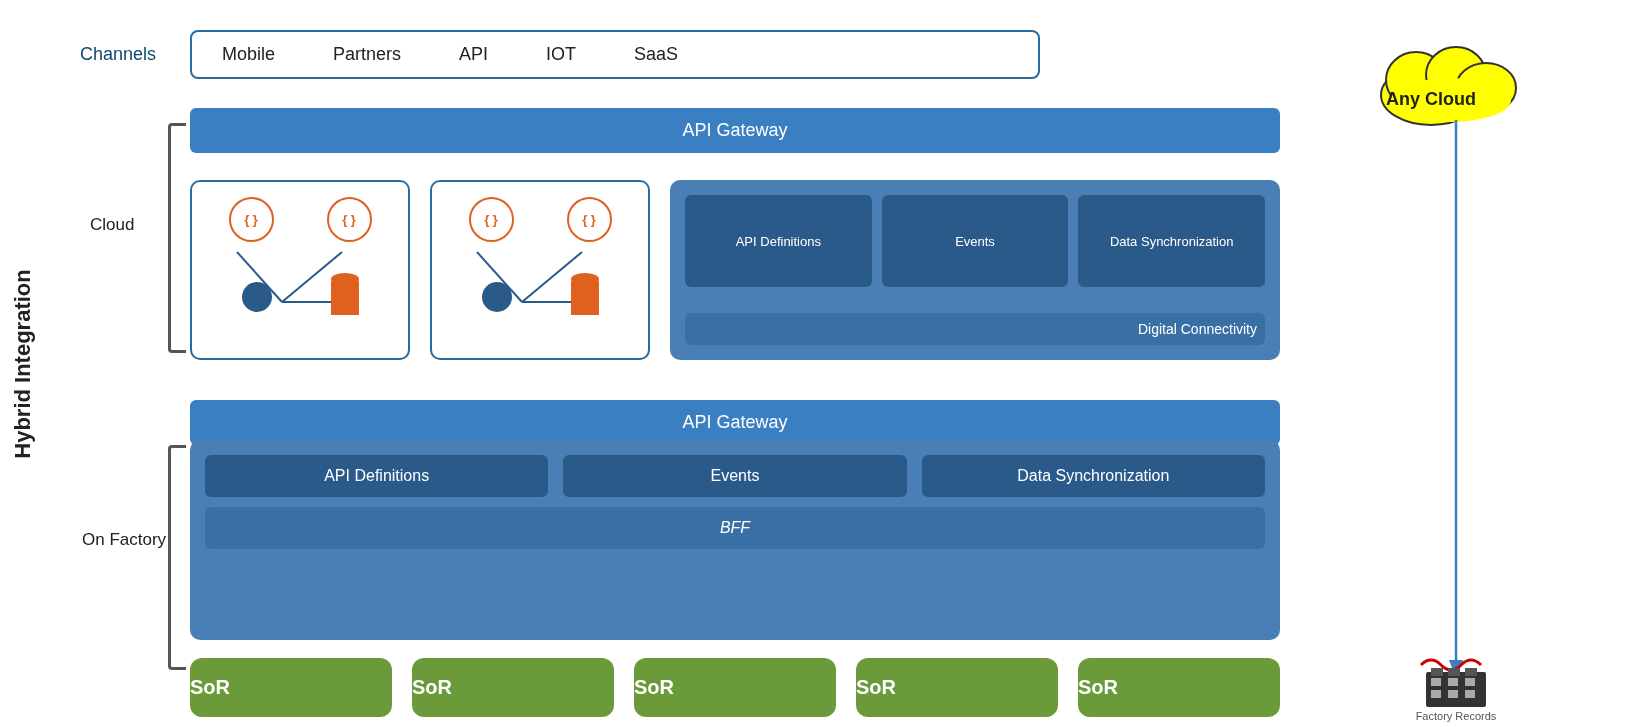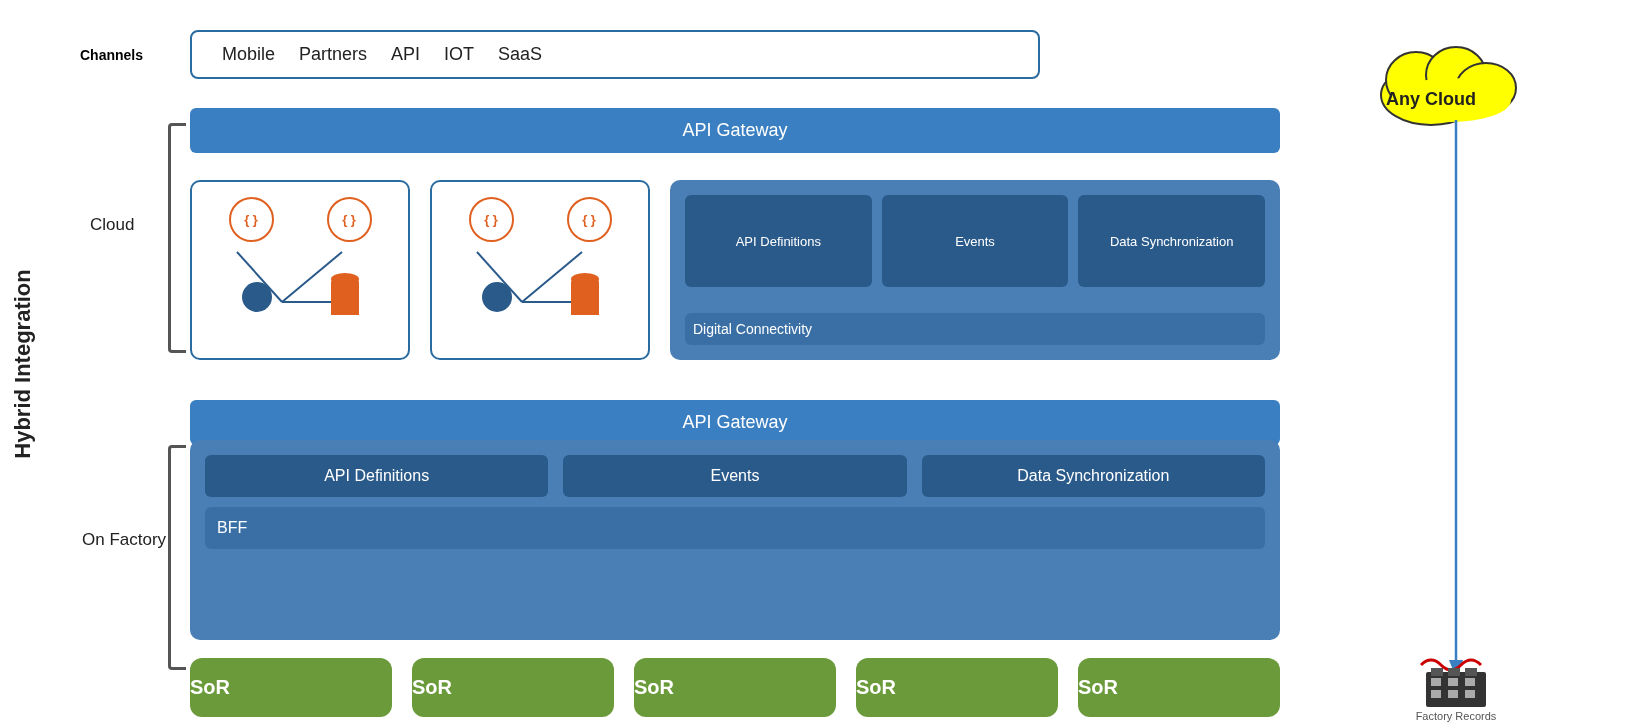--- a/index.html
+++ b/index.html
@@ -54,11 +54,10 @@
     }
 
     .channels-label {
-      font-size: 14px;
-      color: #000000;
+      font-size: 18px;
+      color: #0c4a6e;
       margin-right: 20px;
       min-width: 90px;
-      font-weight: bold;
     }
 
     .channels-box {

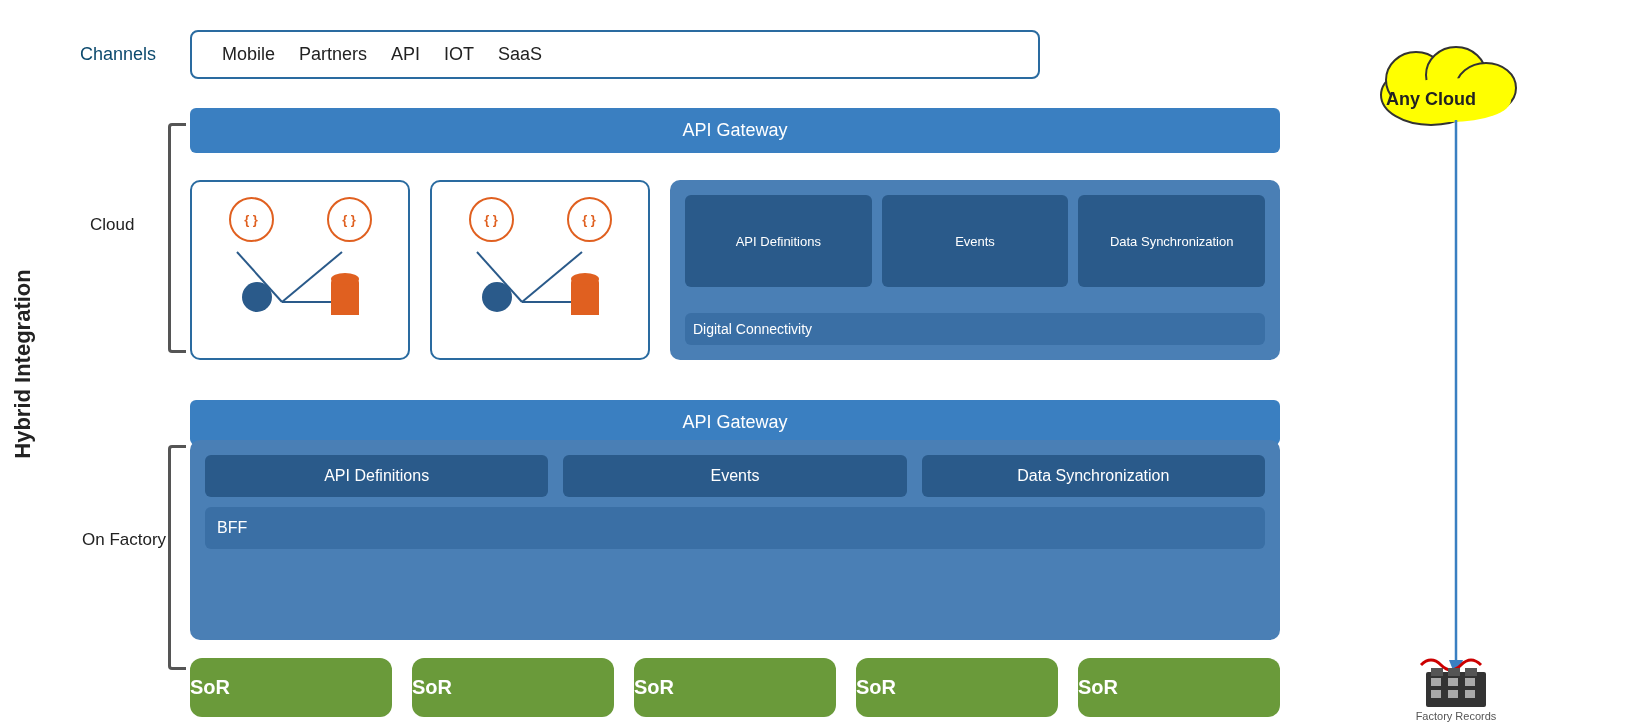--- a/index.html
+++ b/index.html
@@ -65,7 +65,7 @@
       border-radius: 8px;
       padding: 12px 30px;
       display: flex;
-      gap: 24px;
+      gap: 58px;
       flex: 1;
       max-width: 850px;
     }

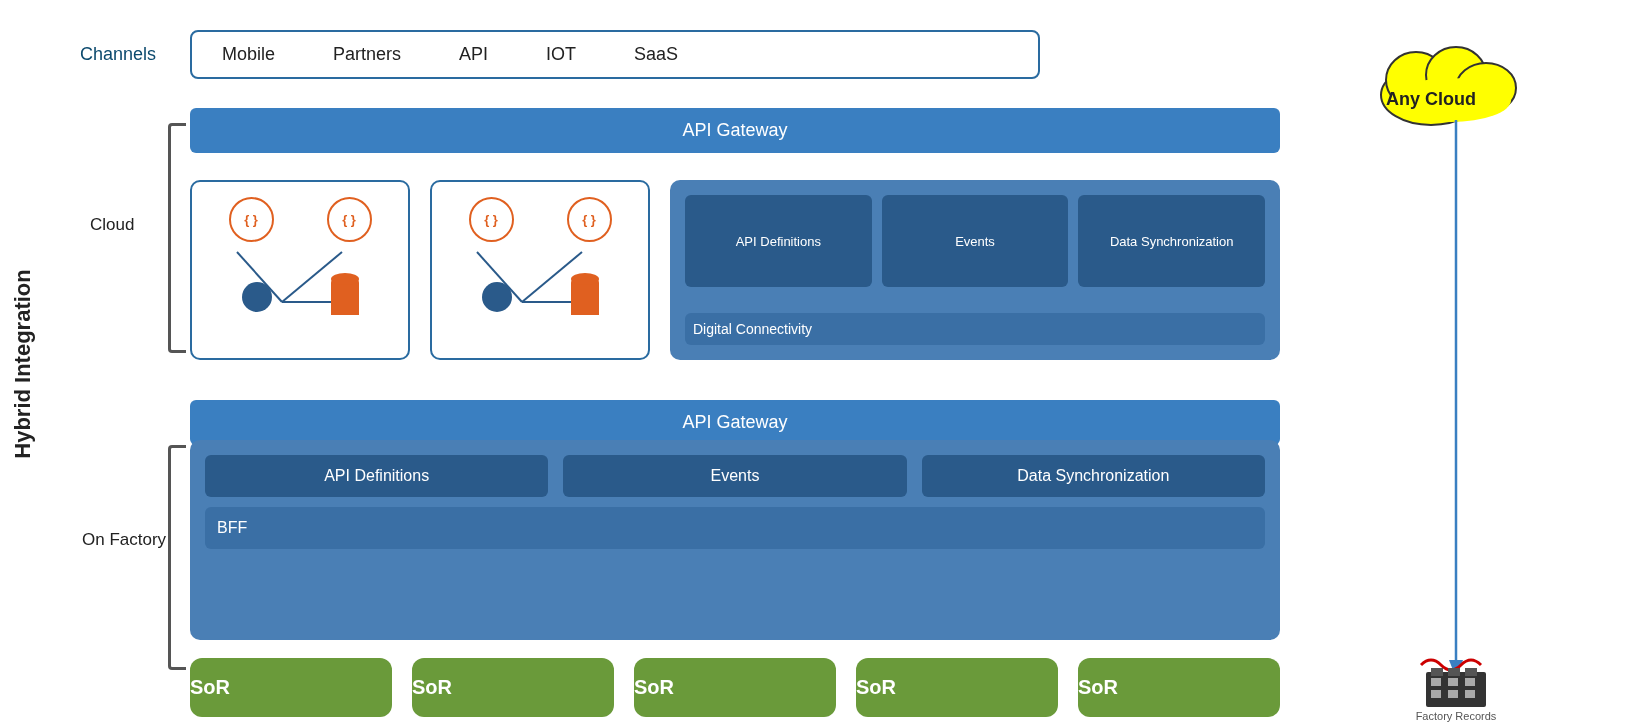--- a/index.html
+++ b/index.html
@@ -160,7 +160,7 @@
       border-radius: 6px;
       color: #fff;
       font-size: 14px;
-      text-align: left;
+      text-align: right;
       padding: 8px;
       margin-top: 16px;
     }

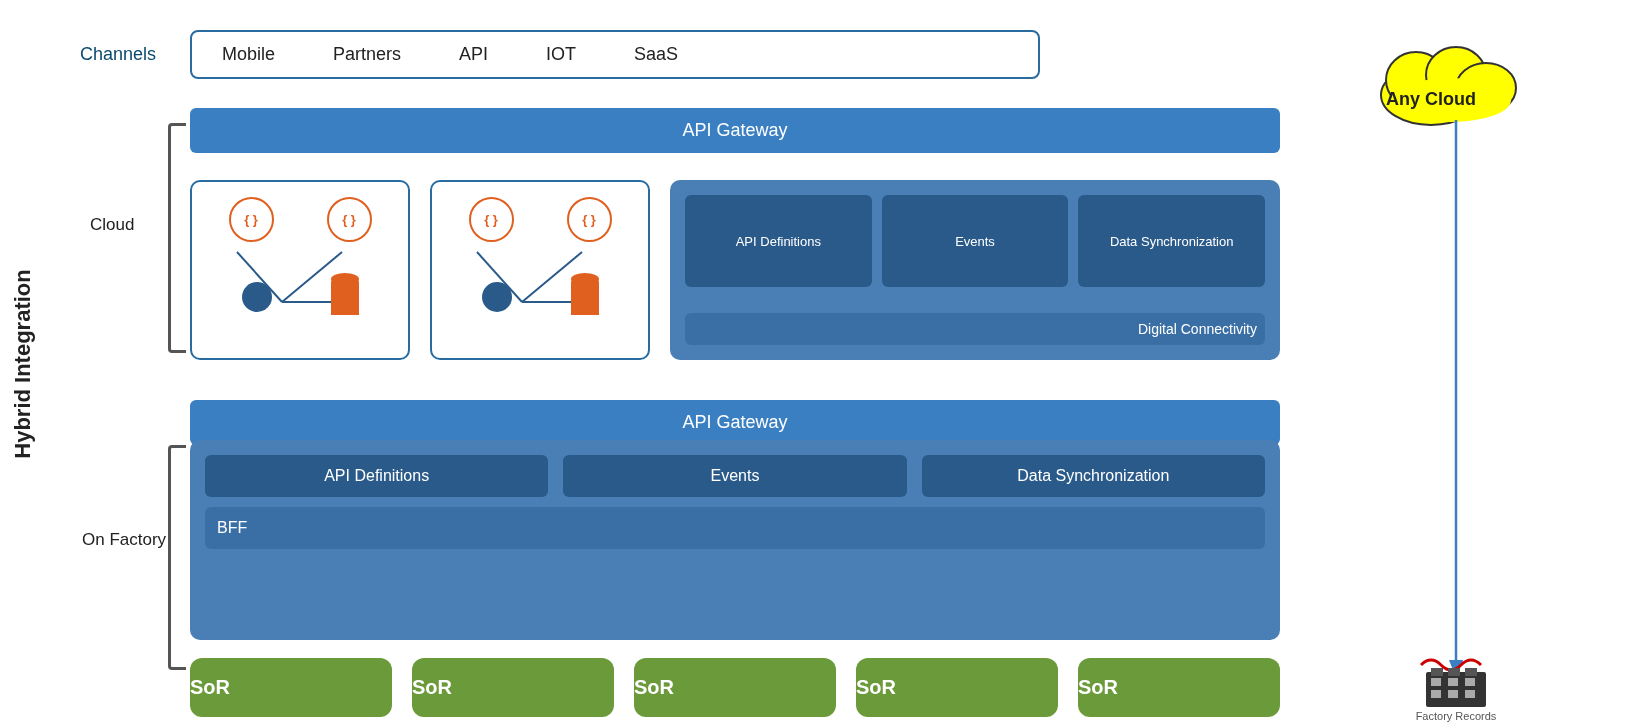--- a/index.html
+++ b/index.html
@@ -215,7 +215,9 @@
       border-radius: 6px;
       color: #fff;
       font-size: 16px;
+      text-align: center;
       padding: 12px;
+      font-style: italic;
     }
 
     

